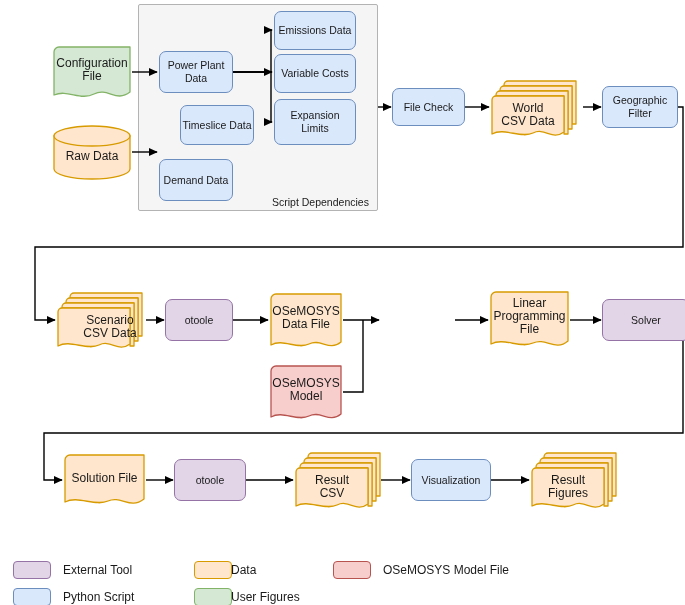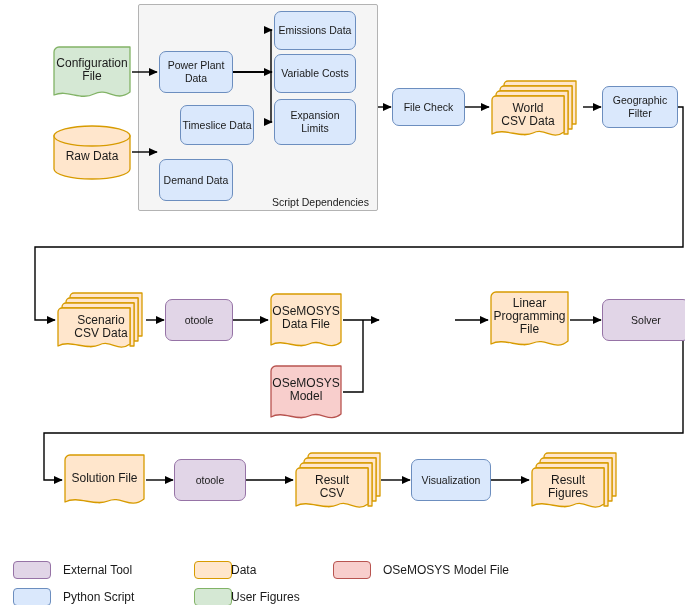--- a/index.html
+++ b/index.html
@@ -223,7 +223,7 @@
       <path d="M2,20 A4,4 0 0,1 6,16 L74,16 L74,52
                C62,61 55,47 43,53 C31,59 14,47 2,54 Z" fill="#ffe6cc" stroke="#d79b00" stroke-width="1.3" stroke-linejoin="round"></path>
     </svg>
-    <div class="shape-label" style="left:9px; top:16px; width:72px; height:38px;">Scenario
+    <div class="shape-label" style="left:18px; top:16px; width:72px; height:38px;">Scenario
 CSV Data</div>
   </div>
 

